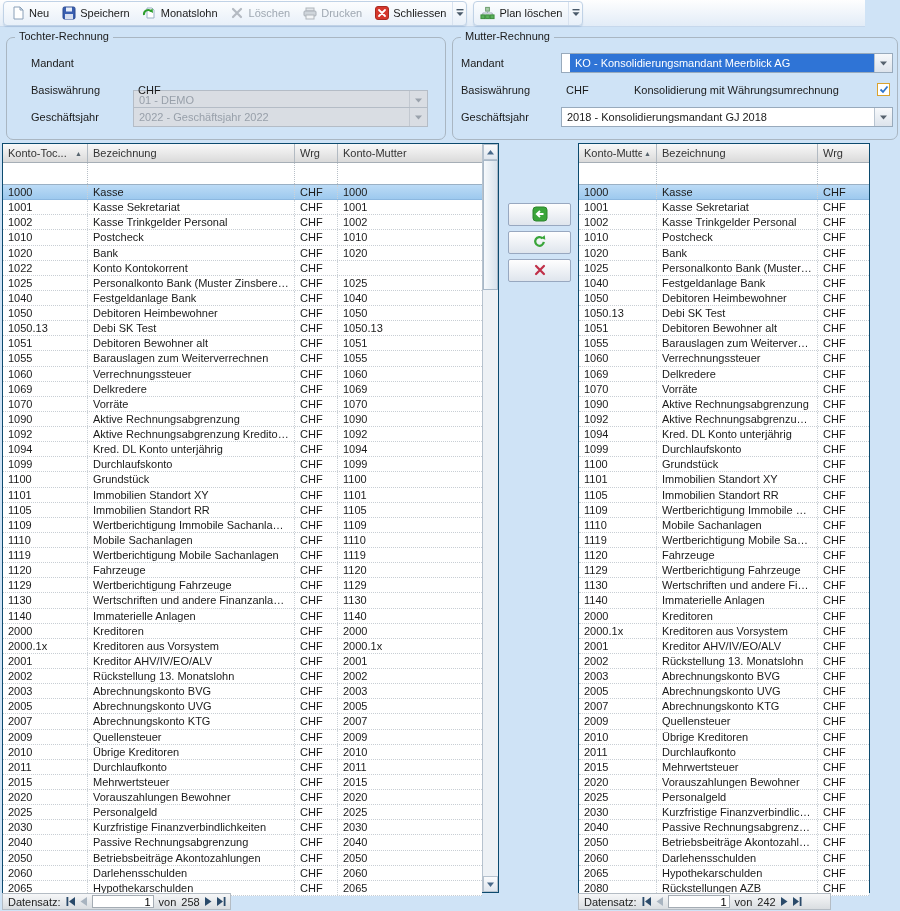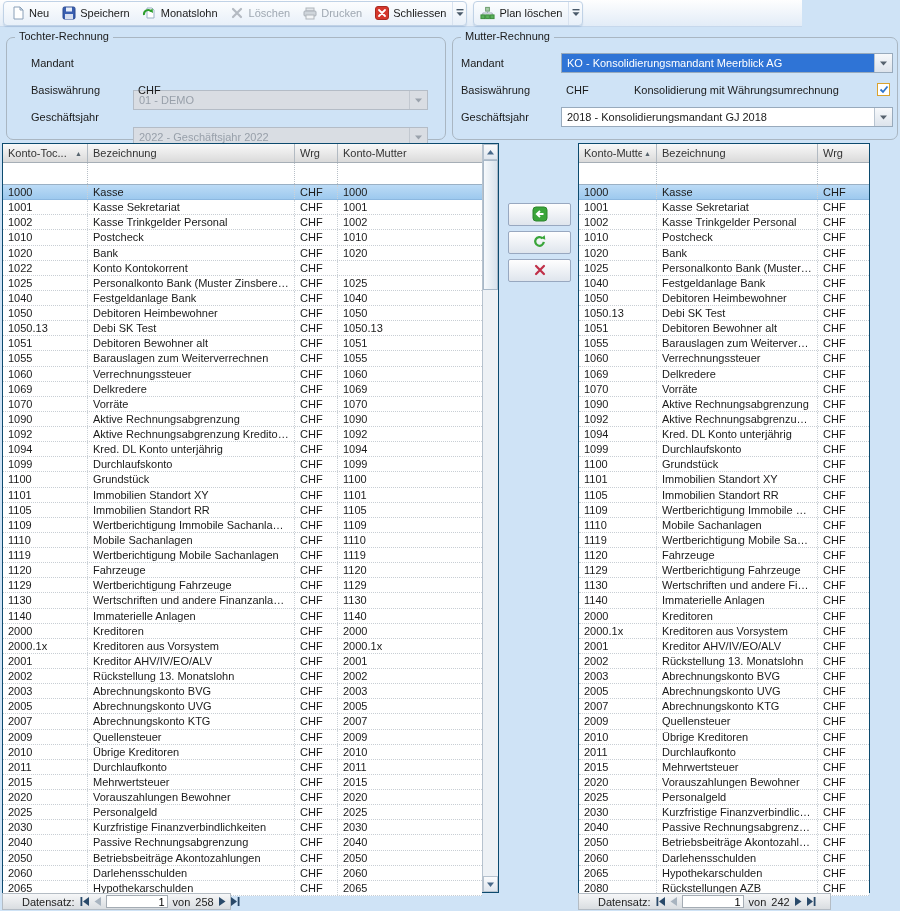--- a/index.html
+++ b/index.html
@@ -11,7 +11,7 @@
     font-size:11px; color:#1a1a1a;
   }
   
-  .toolbar { position:absolute; left:0; top:0; width:802px; height:27px;
+  .toolbar { position:absolute; left:0; top:0; width:865px; height:27px;
     background:linear-gradient(#fefefe,#e2ecf7); border-bottom:1px solid #c6d8ec;
     display:flex; align-items:center; padding-left:3px; gap:6px; box-sizing:border-box; }
   .tb-group { display:flex; align-items:stretch; height:23px;

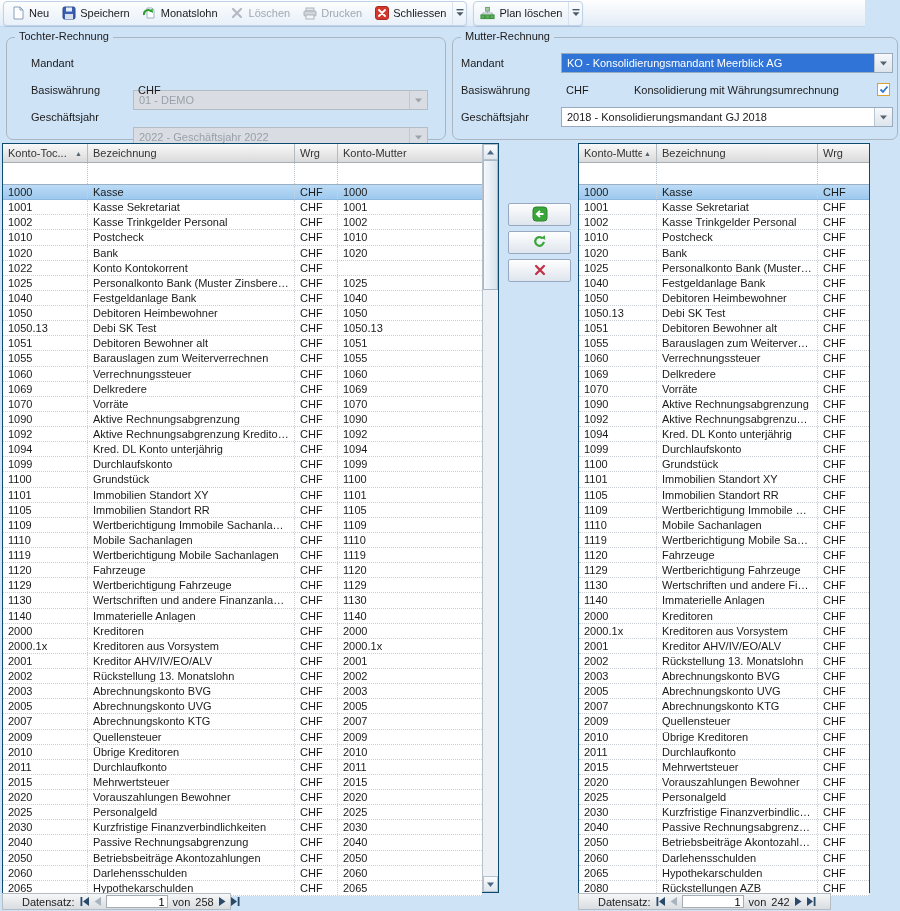--- a/index.html
+++ b/index.html
@@ -208,7 +208,7 @@
   <div class="frow" style="left:8px; top:15px;">
       <span>Mandant</span>
     </div>
-  <div class="combo selected" style="left:108px; top:15px; width:332px;">
+  <div class="combo selected" style="left:108px; top:15px; width:332px;padding-left:8px;">
     <span class="combo-text">KO - Konsolidierungsmandant Meerblick AG</span>
     <span class="combo-btn">
         <svg width="7" height="5" viewBox="0 0 7 5">

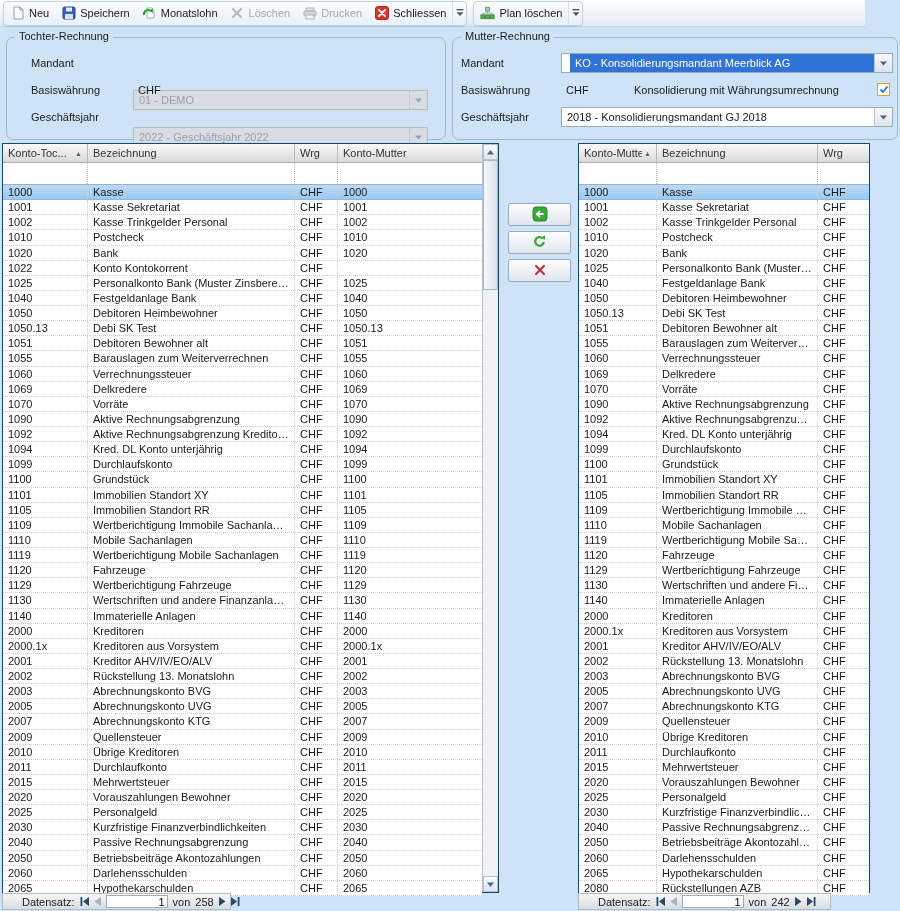--- a/index.html
+++ b/index.html
@@ -193,7 +193,7 @@
   <div class="frow" style="left:24px; top:69px;">
       <span>Geschäftsjahr</span>
     </div>
-  <div class="combo disabled" style="left:126px; top:69px; width:295px;margin-top:20px;">
+  <div class="combo disabled" style="left:126px; top:69px; width:295px;">
     <span class="combo-text">2022 - Geschäftsjahr 2022</span>
     <span class="combo-btn">
         <svg width="7" height="5" viewBox="0 0 7 5">

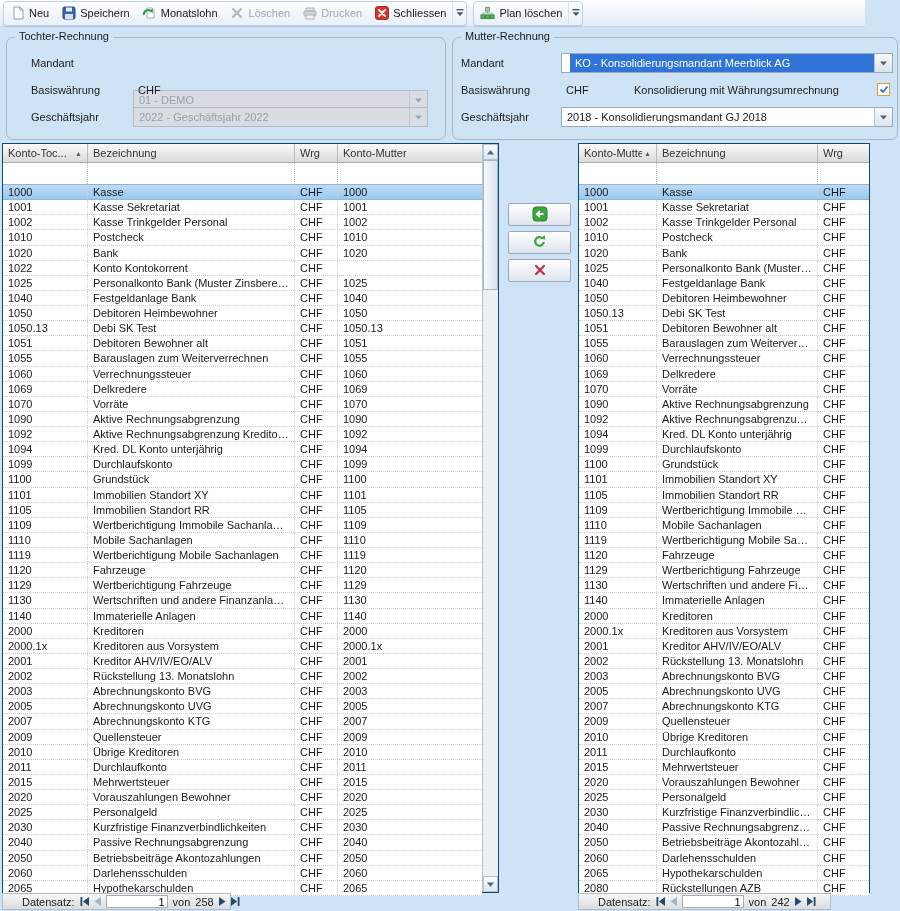--- a/index.html
+++ b/index.html
@@ -68,7 +68,7 @@
   
   .navbar { position:absolute; height:17px; background:linear-gradient(#f6f7f8,#d9dde1);
     border:1px solid #b4bcc4; box-sizing:border-box; display:flex; align-items:center;
-    gap:5px; padding:0 19px; color:#222; white-space:nowrap; }
+    gap:5px; padding:0 5px; color:#222; white-space:nowrap; }
   .nav-input { width:62px; height:13px; border:1px solid #a4acb4; background:#fff;
     font:11px "Liberation Sans", sans-serif; text-align:right; padding:0 2px; box-sizing:border-box; }
   .vcr { display:inline-flex; align-items:center; }

